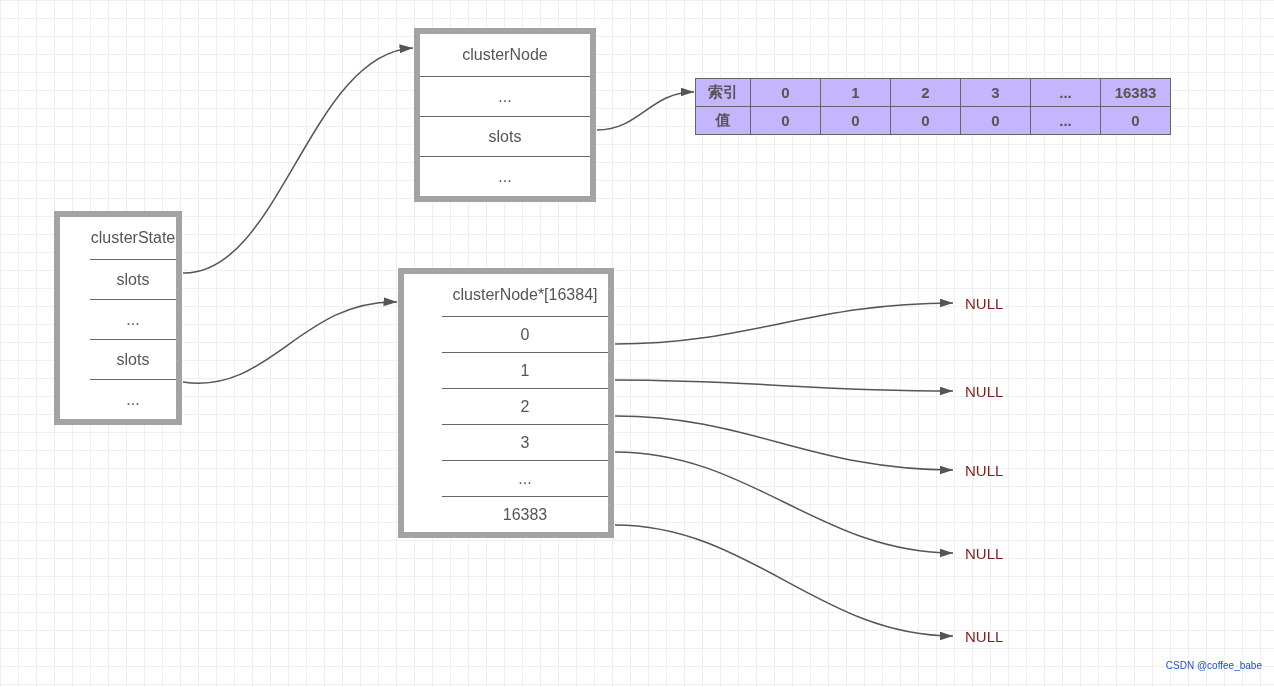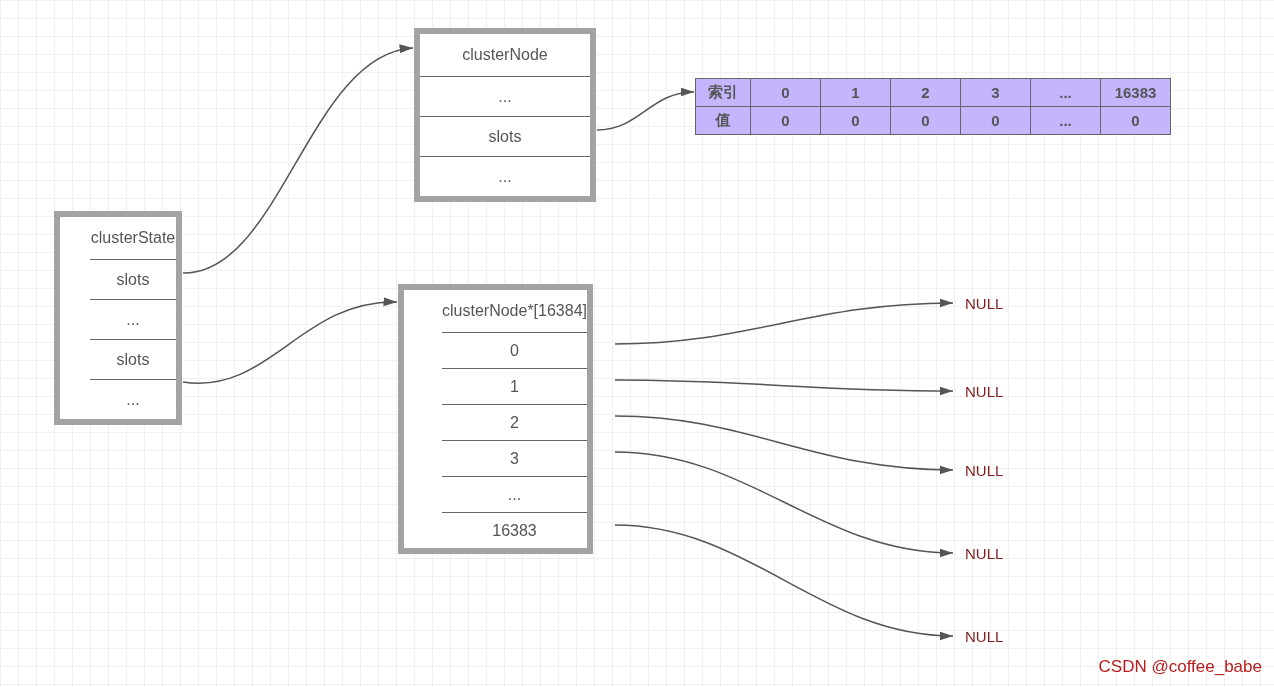--- a/index.html
+++ b/index.html
@@ -111,7 +111,7 @@
 </tbody>
   </table>
 
-<div class="box" style="left:398px; top:284px; width:195px;padding-left:38px;">
+<div class="box" style="left:398px; top:268px; width:216px;padding-left:38px;">
   <div class="header-cell">clusterNode*[16384]</div>
   <div class="small-cell" style="border-top:1px solid #666;">0</div>
   <div class="small-cell" style="border-top:1px solid #666;">1</div>

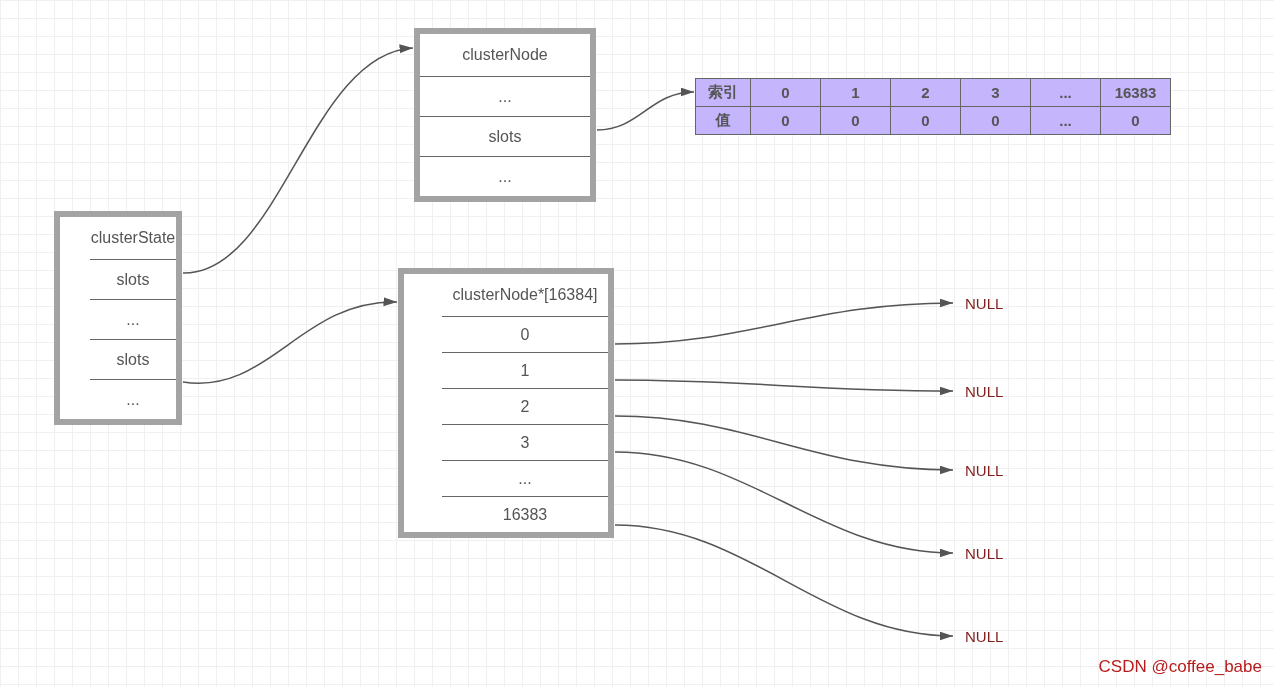--- a/index.html
+++ b/index.html
@@ -56,9 +56,9 @@
     .watermark {
       position: absolute;
       right: 12px;
-      bottom: 10px;
-      color: #b91c1c;
-      font-size: 17px;
+      bottom: 16px;
+      color: #1d4ed8;
+      font-size: 10px;
       font-family: Arial, sans-serif;
     }
     svg.connector {

